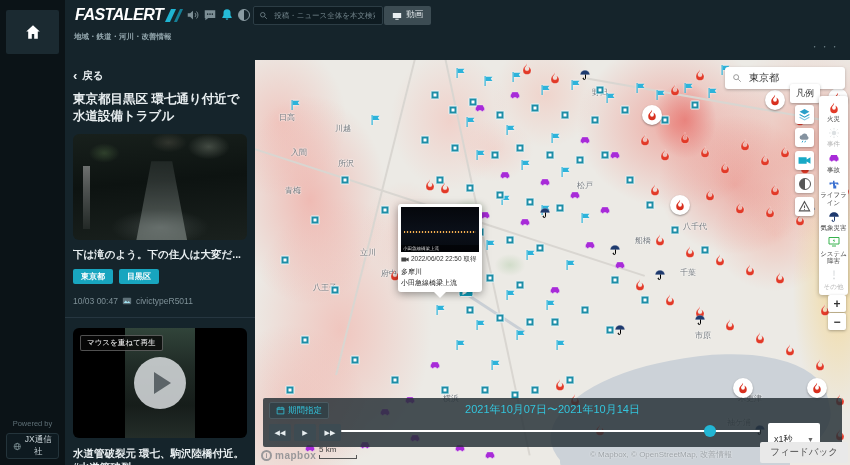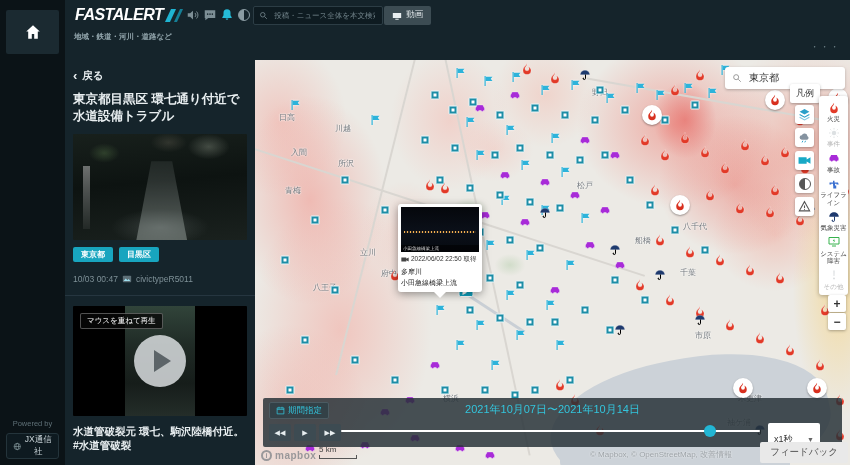--- a/index.html
+++ b/index.html
@@ -219,7 +219,7 @@
         </button>
       </div>
       <div class="topbar-row2">
-        <div class="filter-hint">地域・鉄道・河川・道路など</div>
+        <div class="filter-hint">地域・鉄道・河川・改善情報</div>
       </div>
       <span class="dots">・・・</span>
     </header>

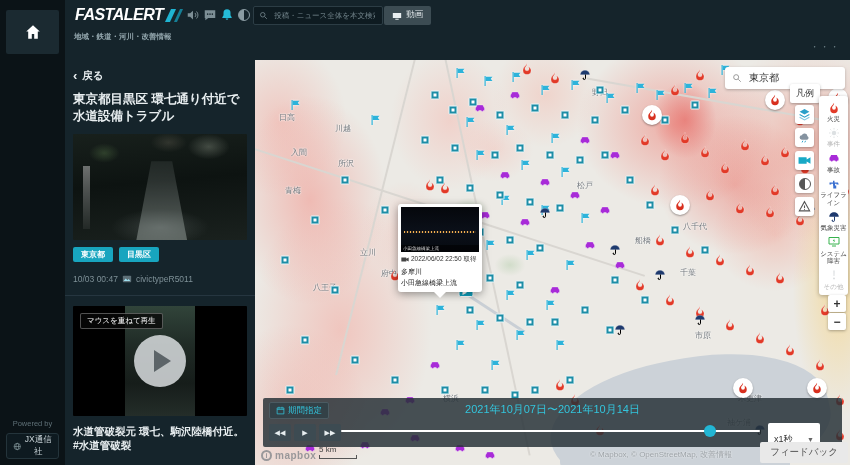--- a/index.html
+++ b/index.html
@@ -235,6 +235,7 @@
         <div id="articles">
             <div>
               <div class="thumb scene1"></div>
+              <div class="art-text">下は滝のよう。下の住人は大変だ...</div>
               <div class="tag-row">
                 <span class="tag">東京都</span>
                 <span class="tag">目黒区</span>

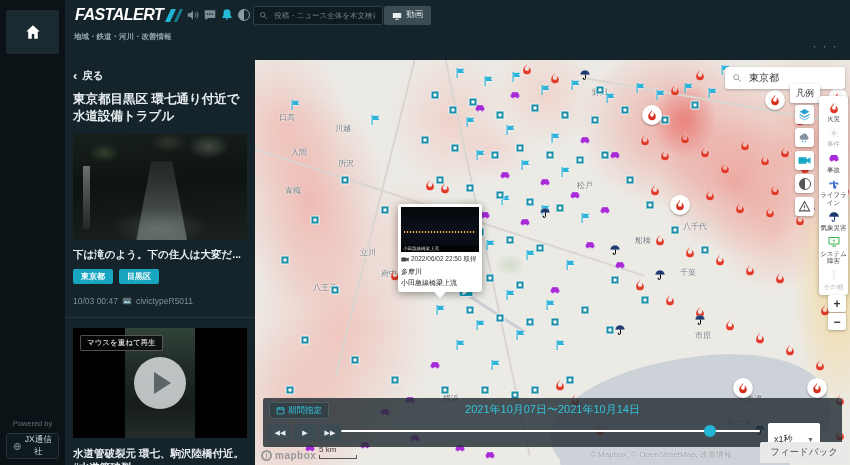--- a/index.html
+++ b/index.html
@@ -44,7 +44,7 @@
   .back-row{display:flex;align-items:center;gap:5px;padding:9px 0 4px 0;font-size:10.5px;font-weight:700;cursor:pointer;}
   .back-chev{font-size:13px;line-height:10px;}
   .news-title{font-size:12.5px;font-weight:700;line-height:1.35;margin:4px 0 9px 0;}
-  .thumb{position:relative;width:100%;height:106px;border-radius:1px;overflow:hidden;background:#000;}
+  .thumb{position:relative;width:100%;height:106px;border-radius:6px;overflow:hidden;background:#000;}
   .scene1{background:
     radial-gradient(30px 18px at 78% 12%, rgba(190,200,180,.28), transparent 70%),
     radial-gradient(22px 14px at 18% 18%, rgba(110,150,90,.30), transparent 70%),

